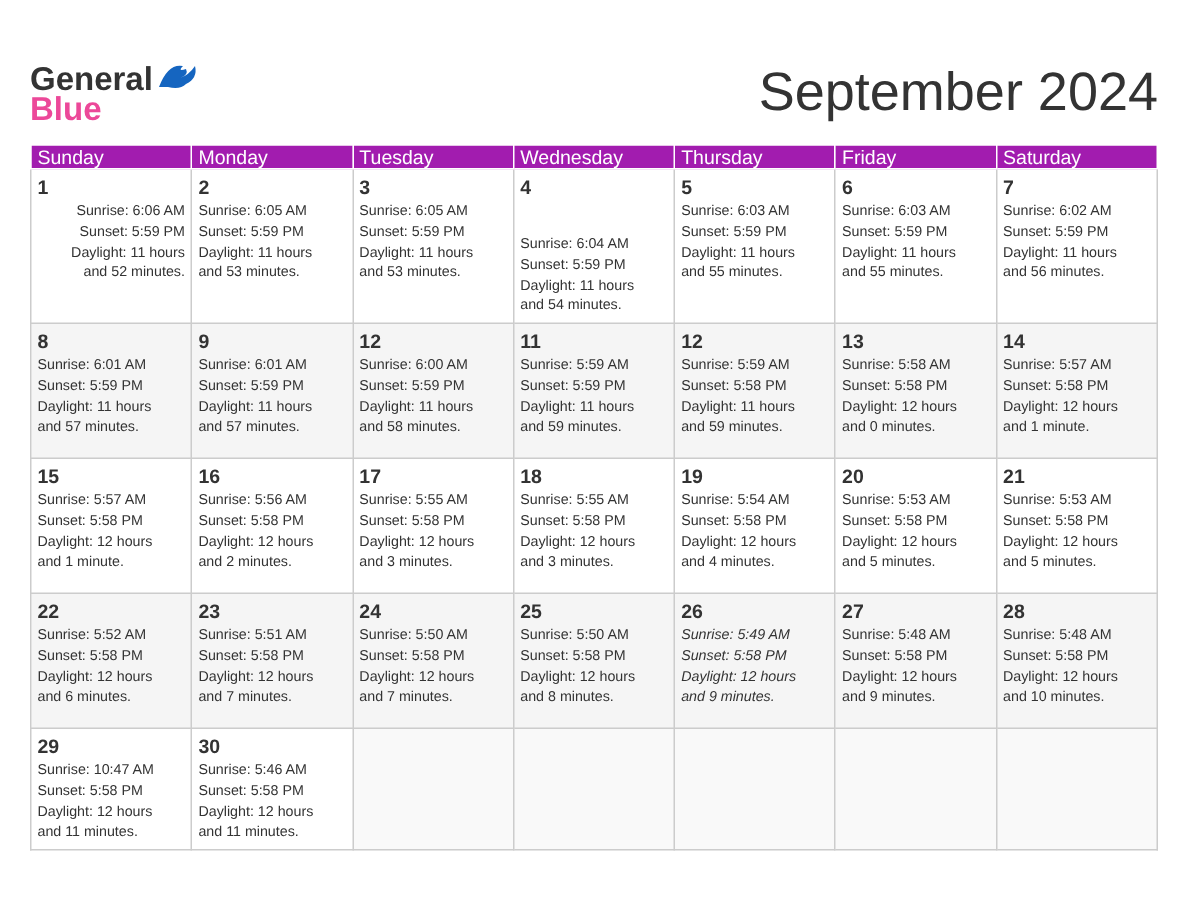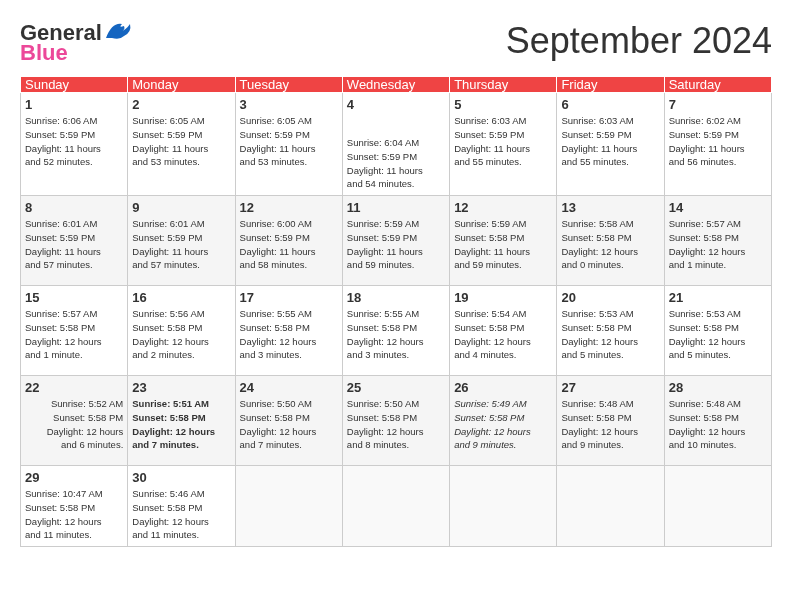--- a/index.html
+++ b/index.html
@@ -15,6 +15,7 @@
       justify-content: space-between;
       align-items: flex-start;
       margin-bottom: 10px;
+      margin-top: 20px;
     }
     .logo {
       display: flex;

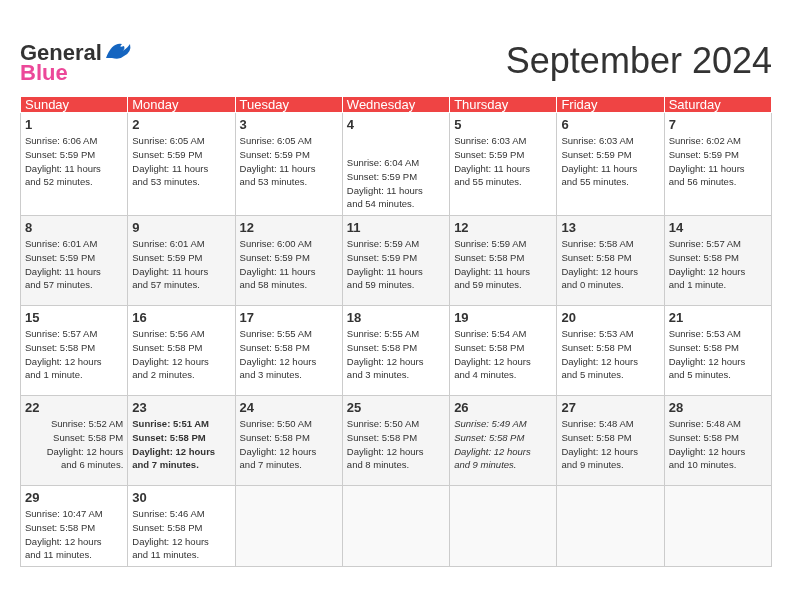--- a/index.html
+++ b/index.html
@@ -50,7 +50,7 @@
       font-size: 10.5px;
     }
     .calendar th {
-      background-color: #ef4444;
+      background-color: #a21caf;
       color: #fff;
       padding: 0 4px;
       text-align: left;

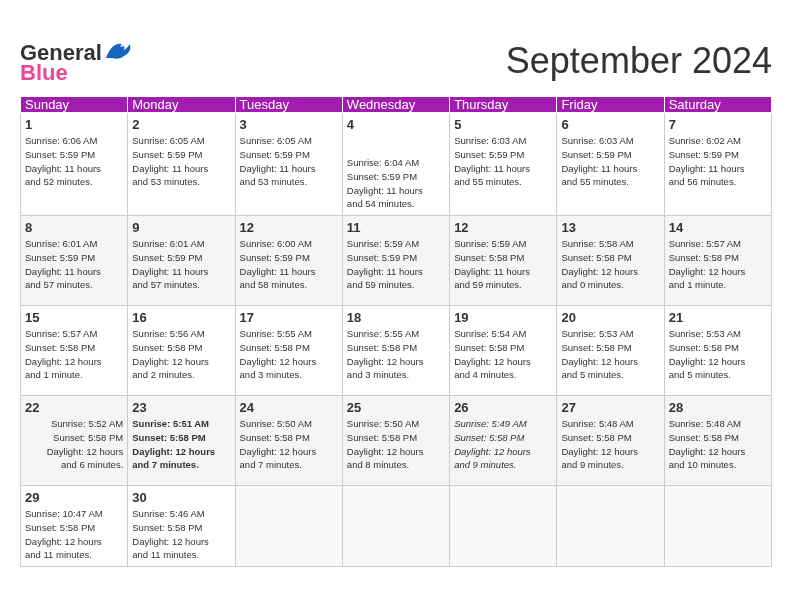--- a/index.html
+++ b/index.html
@@ -122,7 +122,7 @@
   <tr>
         <td>
           <span class="day-number">1</span>
-          <div class="day-info" style="white-space: pre-line;">Sunrise: 6:06 AM
+          <div class="day-info" style="white-space: pre-line; text-align: right;">Sunrise: 6:06 AM
 Sunset: 5:59 PM
 Daylight: 11 hours
 and 52 minutes.</div>

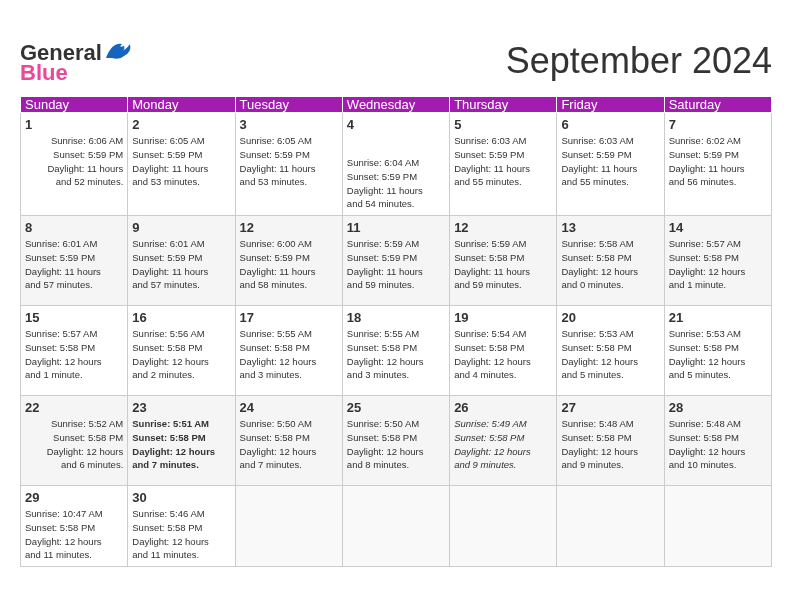--- a/index.html
+++ b/index.html
@@ -275,7 +275,7 @@
       <tr>
         <td>
           <span class="day-number">22</span>
-          <div class="day-info" style="white-space: pre-line; text-align: right;">Sunrise: 5:52 AM
+          <div class="day-info" style="white-space: pre-line;">Sunrise: 5:52 AM
 Sunset: 5:58 PM
 Daylight: 12 hours
 and 6 minutes.</div>

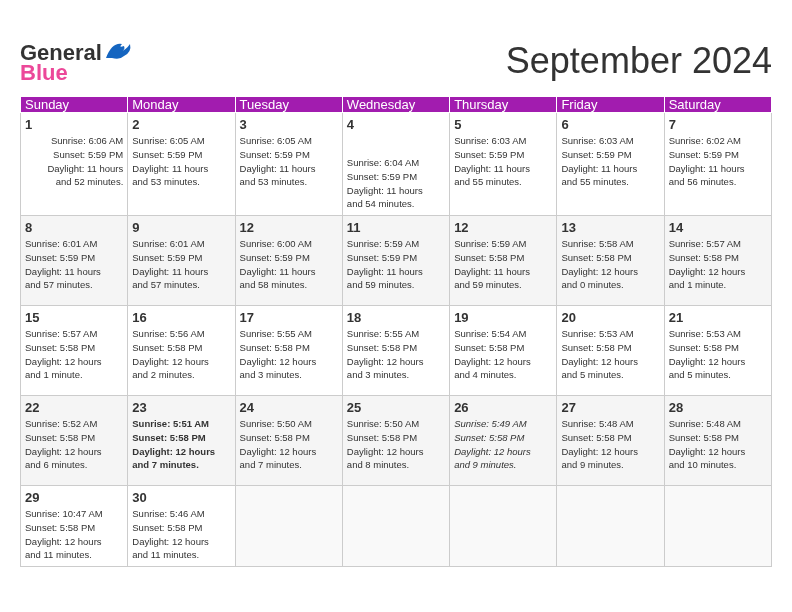--- a/index.html
+++ b/index.html
@@ -282,7 +282,7 @@
         </td>
         <td>
           <span class="day-number">23</span>
-          <div class="day-info" style="white-space: pre-line; font-weight: bold;">Sunrise: 5:51 AM
+          <div class="day-info" style="white-space: pre-line;">Sunrise: 5:51 AM
 Sunset: 5:58 PM
 Daylight: 12 hours
 and 7 minutes.</div>

